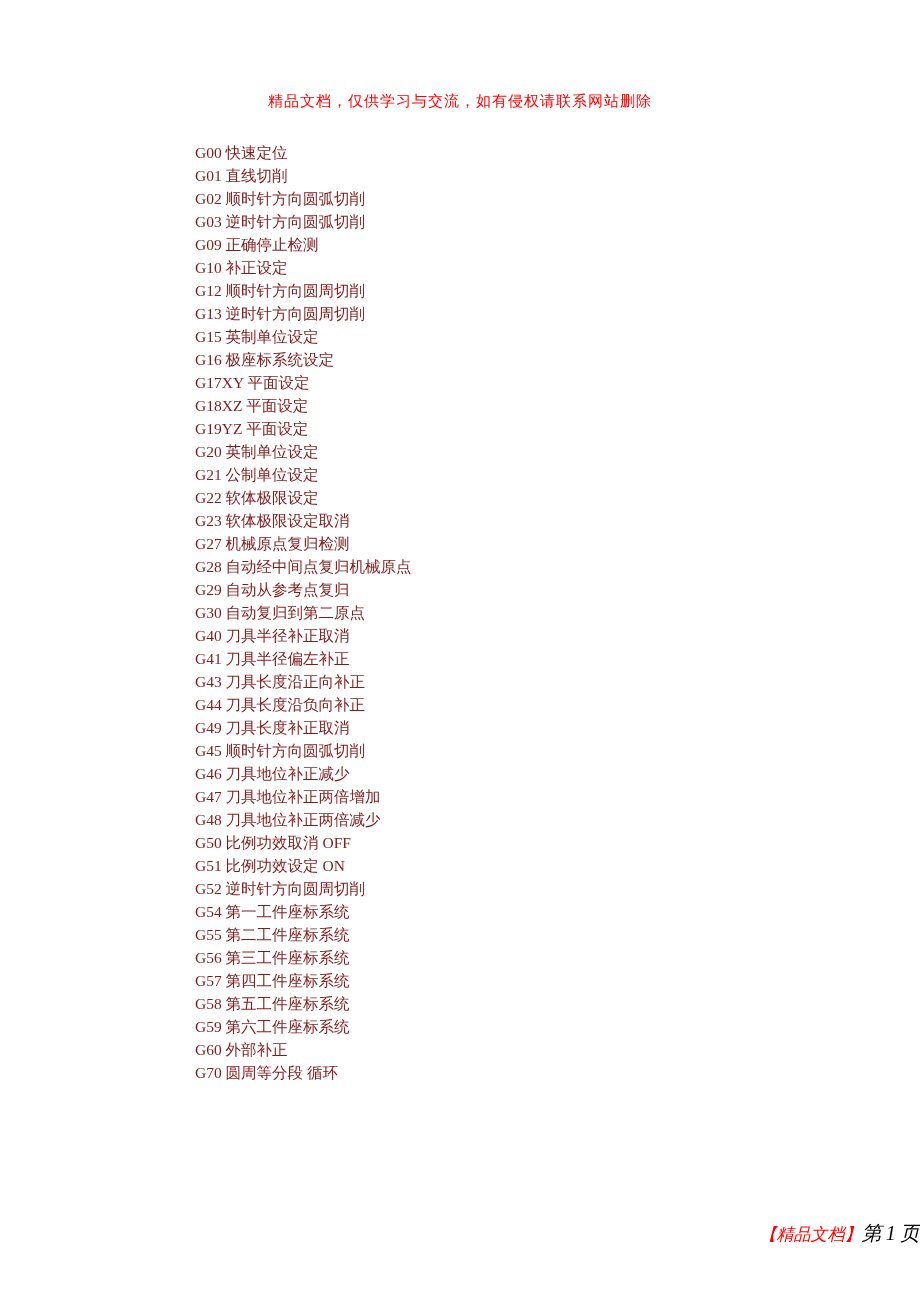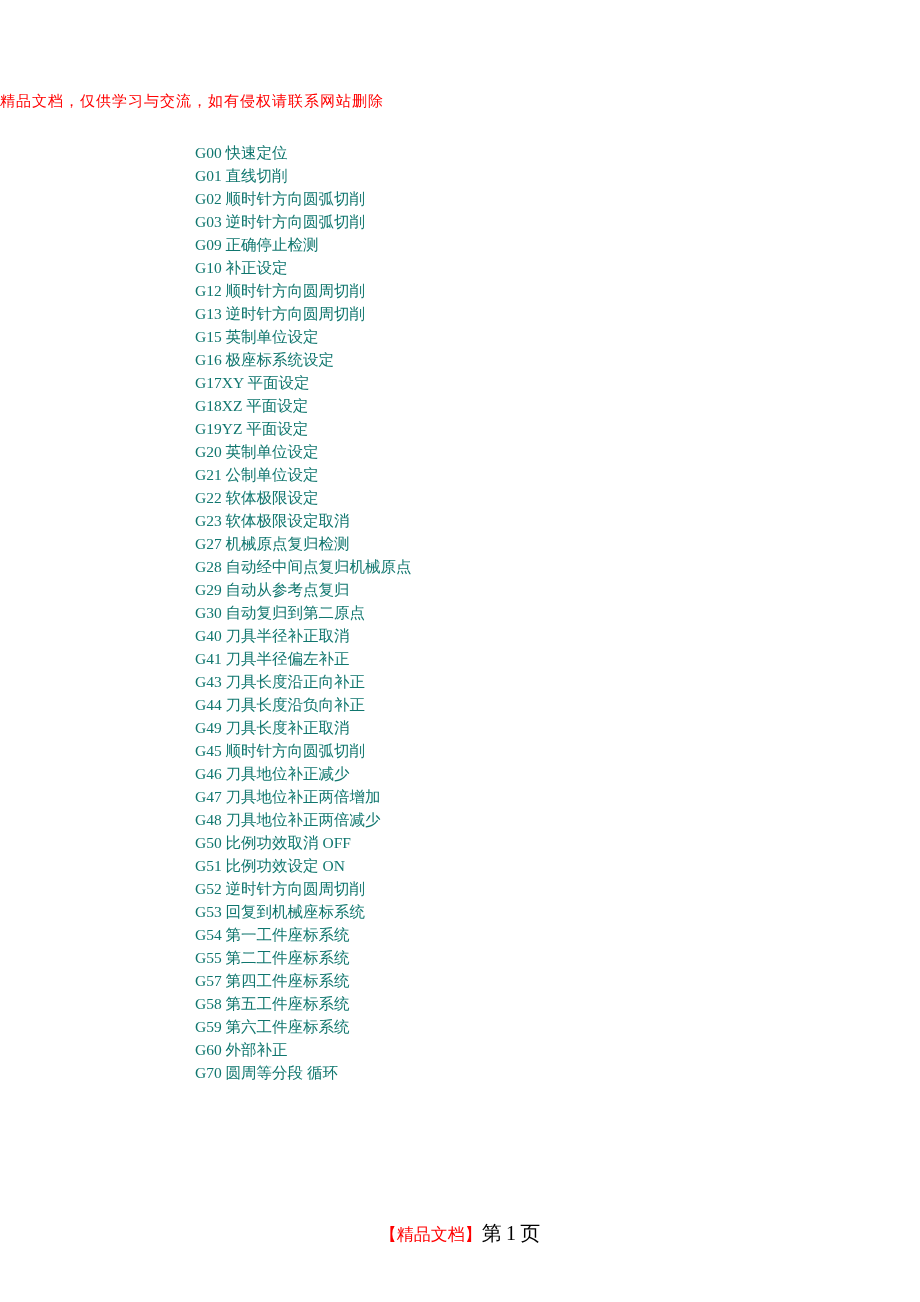--- a/index.html
+++ b/index.html
@@ -15,7 +15,7 @@
       position: relative;
     }
     .header {
-      text-align: left;
+      text-align: center;
       color: #ff0000;
       font-size: 15px;
       padding-top: 92px;

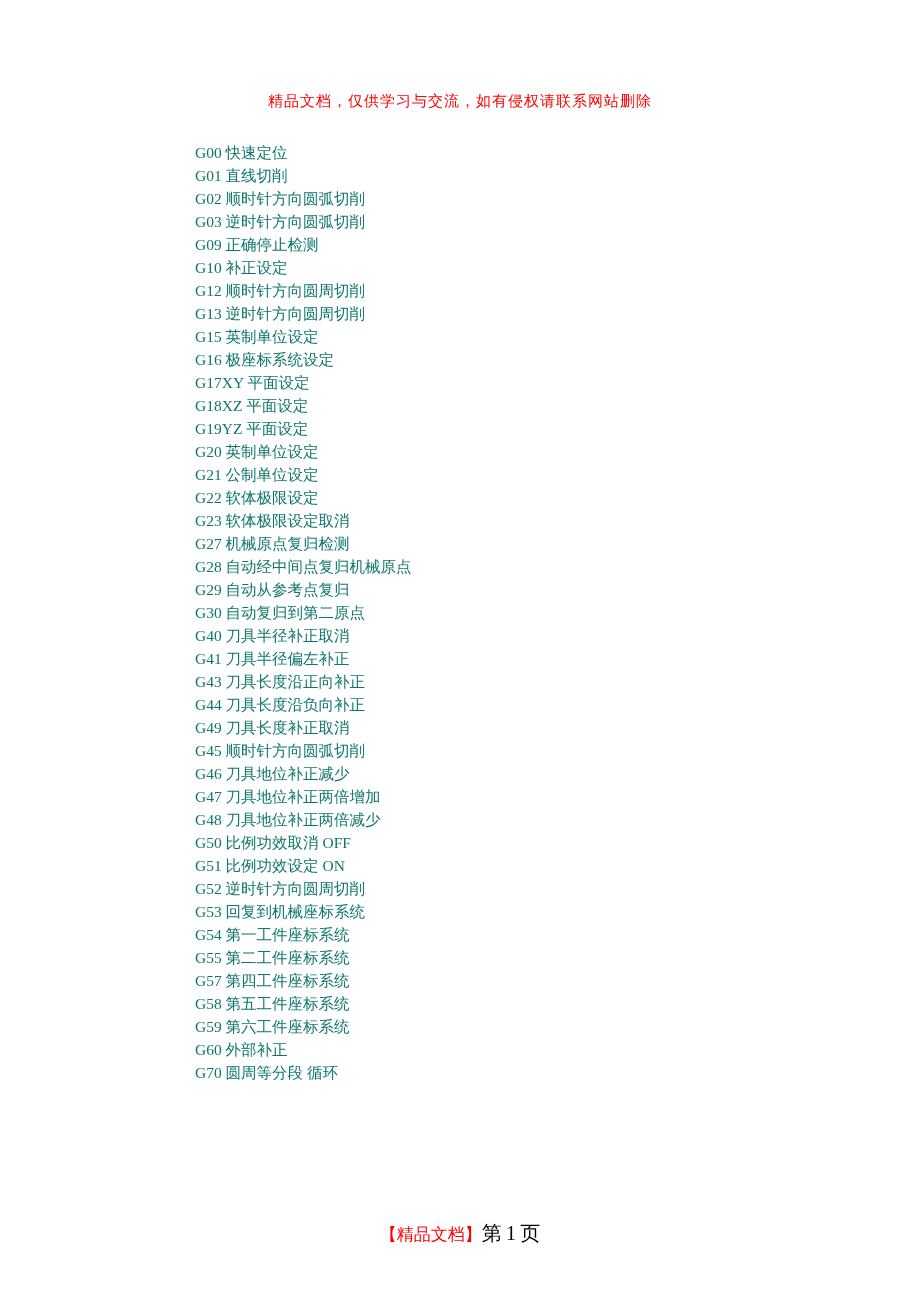--- a/index.html
+++ b/index.html
@@ -24,7 +24,7 @@
     .content {
       padding-top: 30px;
       padding-left: 195px;
-      color: #0f766e;
+      color: #7f1d1d;
       font-size: 15.5px;
       line-height: 23px;
     }

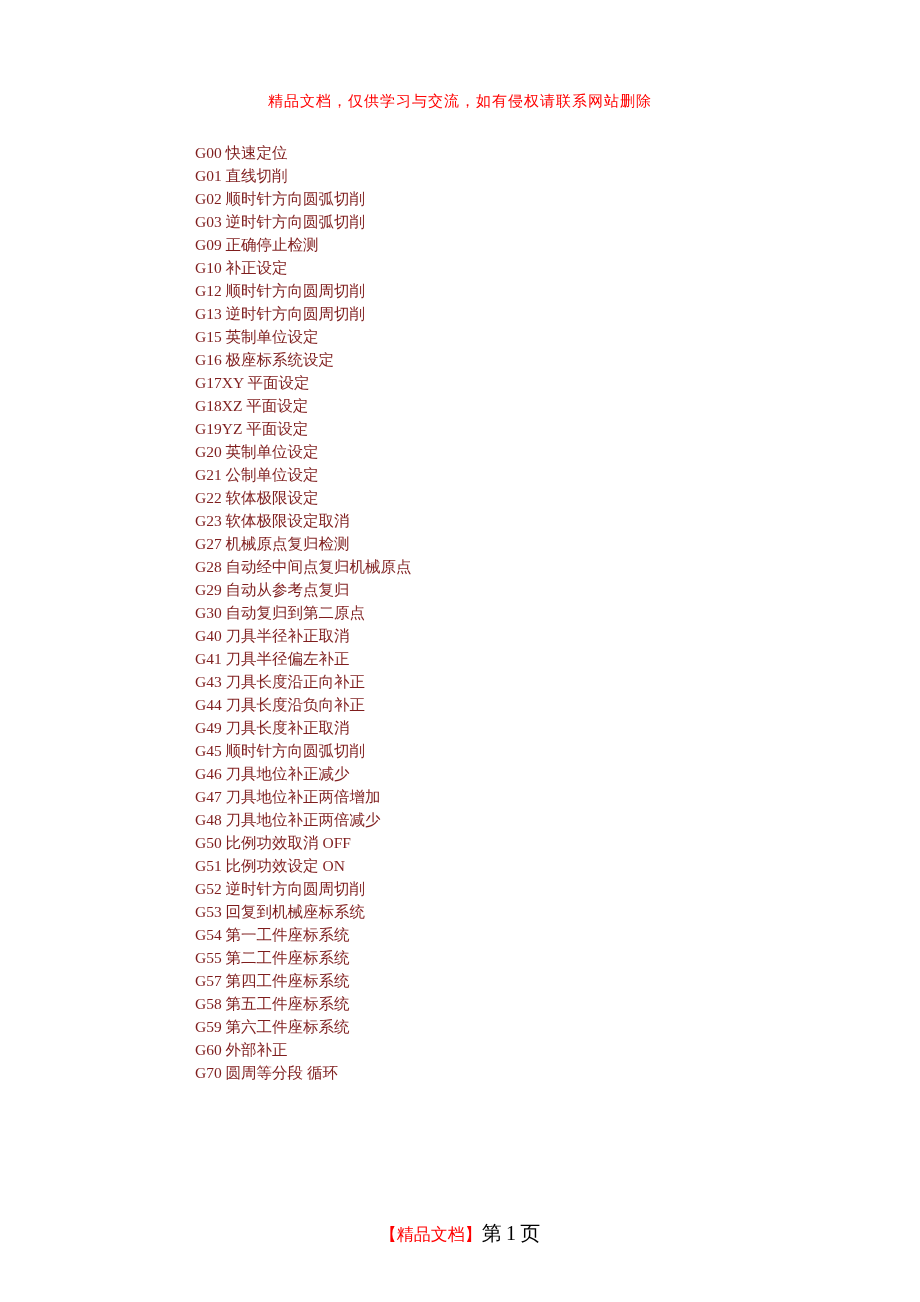--- a/index.html
+++ b/index.html
@@ -85,7 +85,6 @@
   <div class="line">G50 比例功效取消 OFF</div>
   <div class="line">G51 比例功效设定 ON</div>
   <div class="line">G52 逆时针方向圆周切削</div>
-  <div class="line">G53 回复到机械座标系统</div>
   <div class="line">G54 第一工件座标系统</div>
   <div class="line">G55 第二工件座标系统</div>
   <div class="line">G57 第四工件座标系统</div>

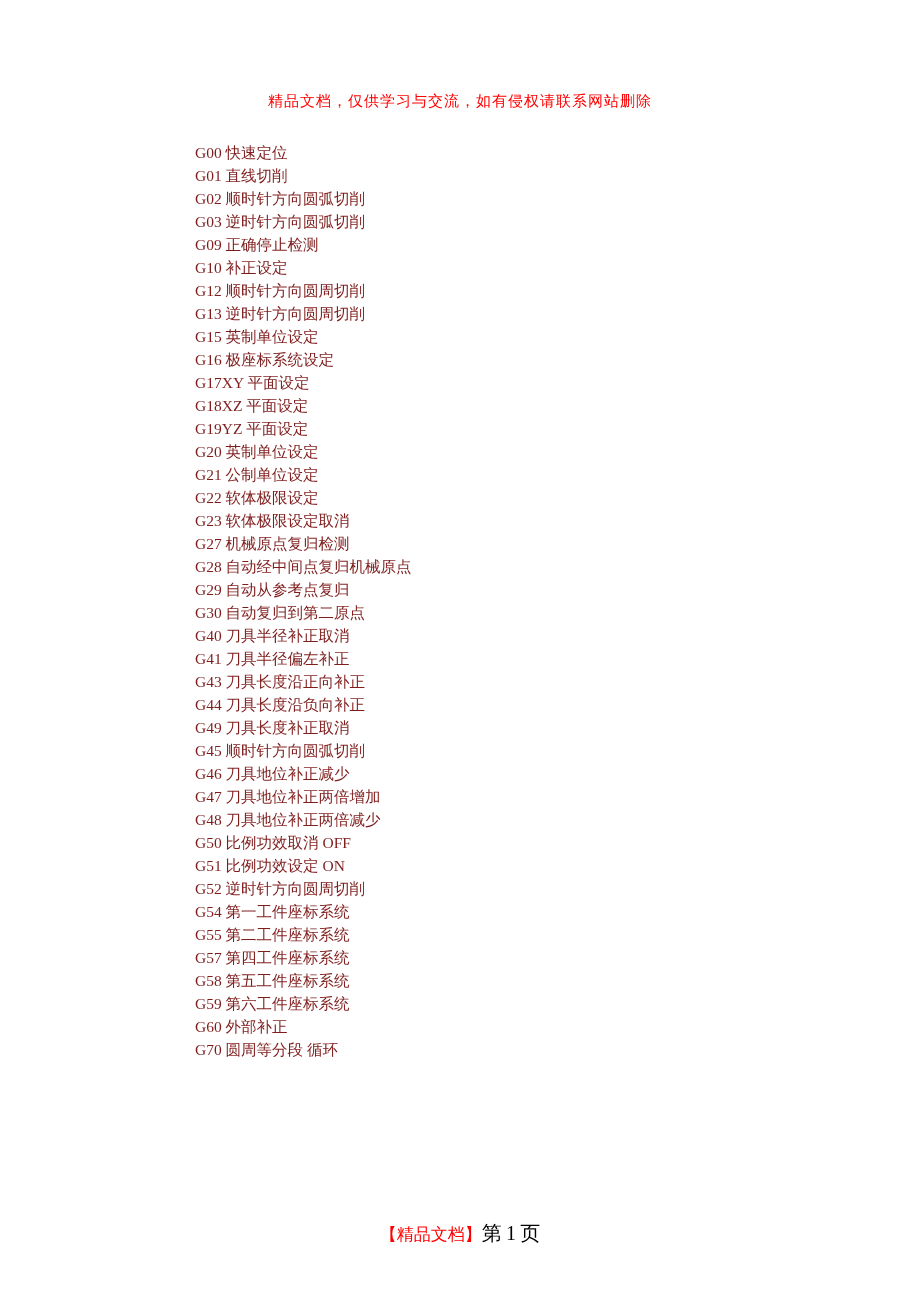--- a/index.html
+++ b/index.html
@@ -87,6 +87,7 @@
   <div class="line">G52 逆时针方向圆周切削</div>
   <div class="line">G54 第一工件座标系统</div>
   <div class="line">G55 第二工件座标系统</div>
+  <div class="line">G56 第三工件座标系统</div>
   <div class="line">G57 第四工件座标系统</div>
   <div class="line">G58 第五工件座标系统</div>
   <div class="line">G59 第六工件座标系统</div>

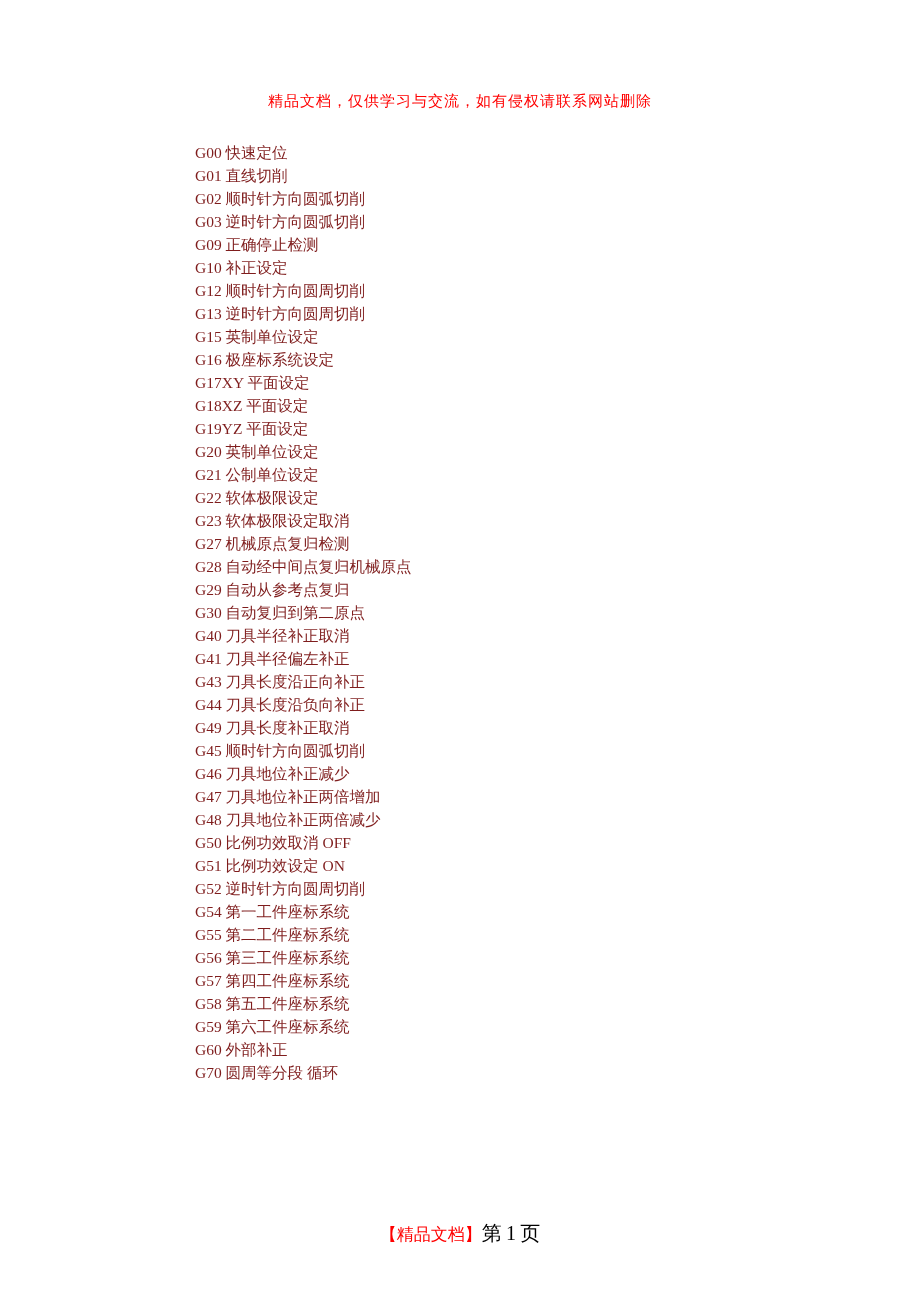--- a/index.html
+++ b/index.html
@@ -35,9 +35,10 @@
       position: absolute;
       bottom: 55px;
       width: 100%;
-      text-align: center;
+      text-align: right;
       color: #ff0000;
       font-size: 17px;
+      font-style: italic;
     }
     .footer .page-text {
       color: #000000;

